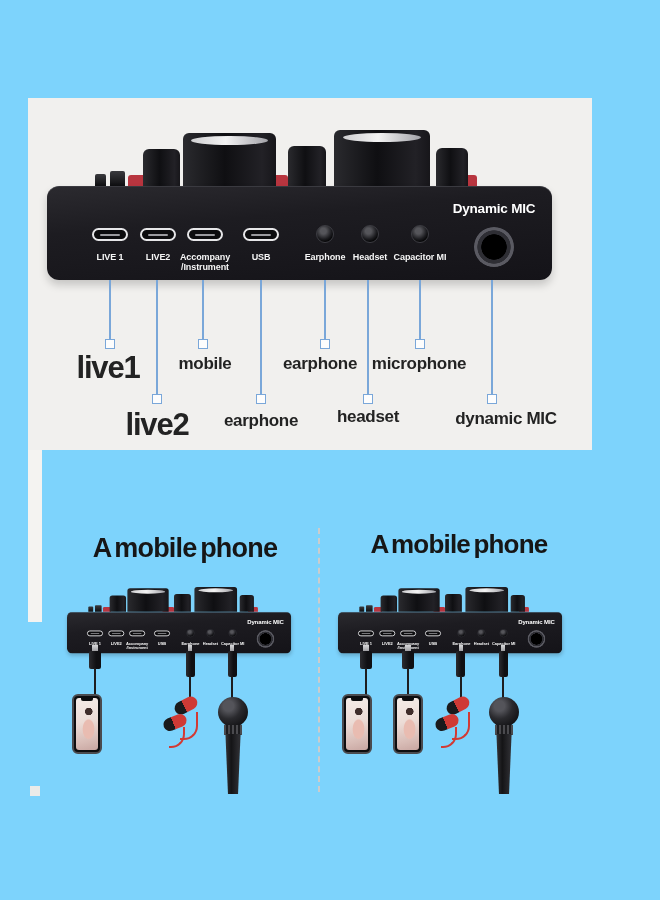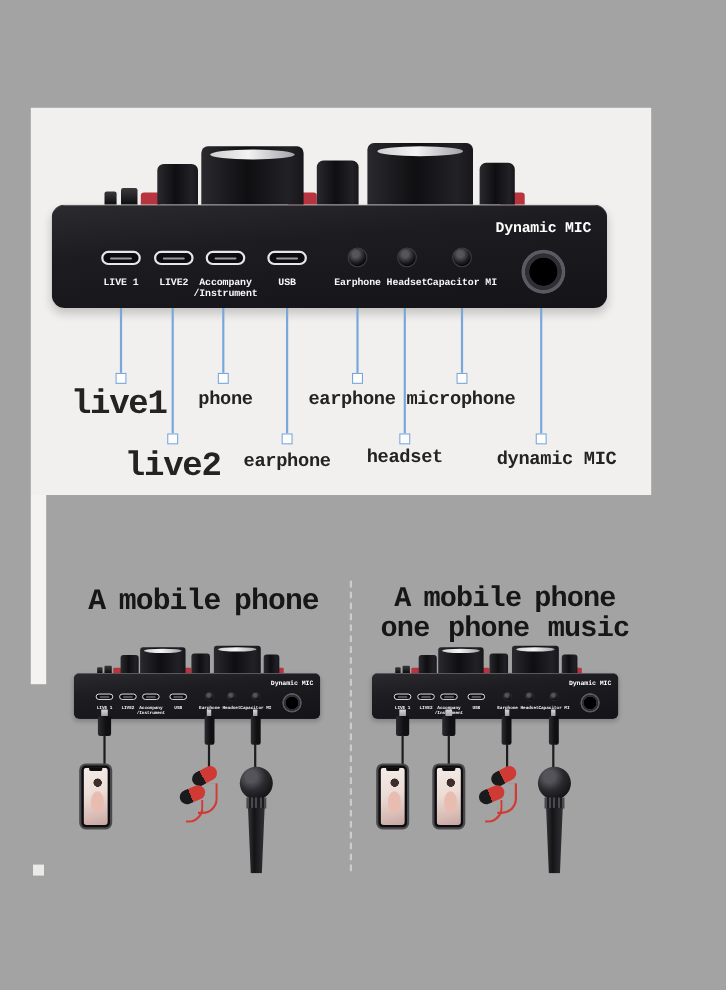--- a/index.html
+++ b/index.html
@@ -3,8 +3,8 @@
 <meta charset="utf-8">
 <style>
   html,body{margin:0;padding:0;background:#fff;}
-  .stage{position:relative;width:660px;height:900px;background:#a3a3a3;overflow:hidden;
-         font-family:Liberation Mono, monospace;}
+  .stage{position:relative;width:660px;height:900px;background:#7dd3fc;overflow:hidden;
+         font-family:Liberation Sans, sans-serif;}
 
   
   .gray-panel{position:absolute;left:28px;top:98px;width:564px;height:352px;background:#f1f0ee;}

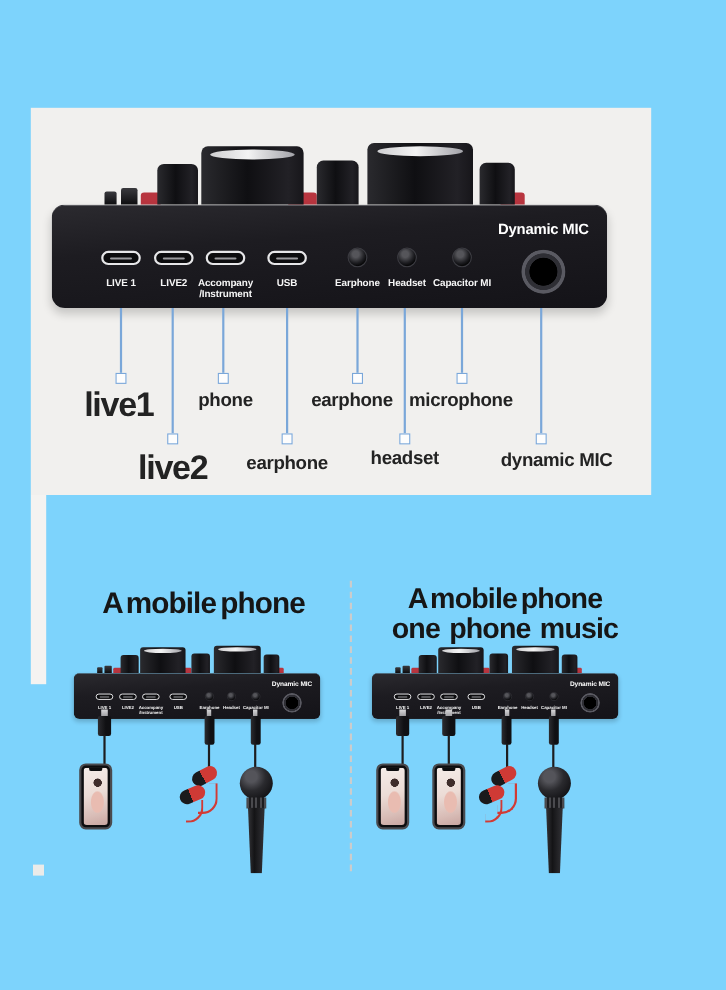--- a/index.html
+++ b/index.html
@@ -181,7 +181,7 @@
   <div class="ann-sq" style="left:487px;top:394px"></div>
 
   <div class="ann-label big" style="left:108px;top:352px">live1</div>
-  <div class="ann-label" style="left:205px;top:355px">phone</div>
+  <div class="ann-label" style="left:205px;top:355px">mobile</div>
   <div class="ann-label" style="left:320px;top:355px">earphone</div>
   <div class="ann-label" style="left:419px;top:355px">microphone</div>
   <div class="ann-label big" style="left:157px;top:409px">live2</div>

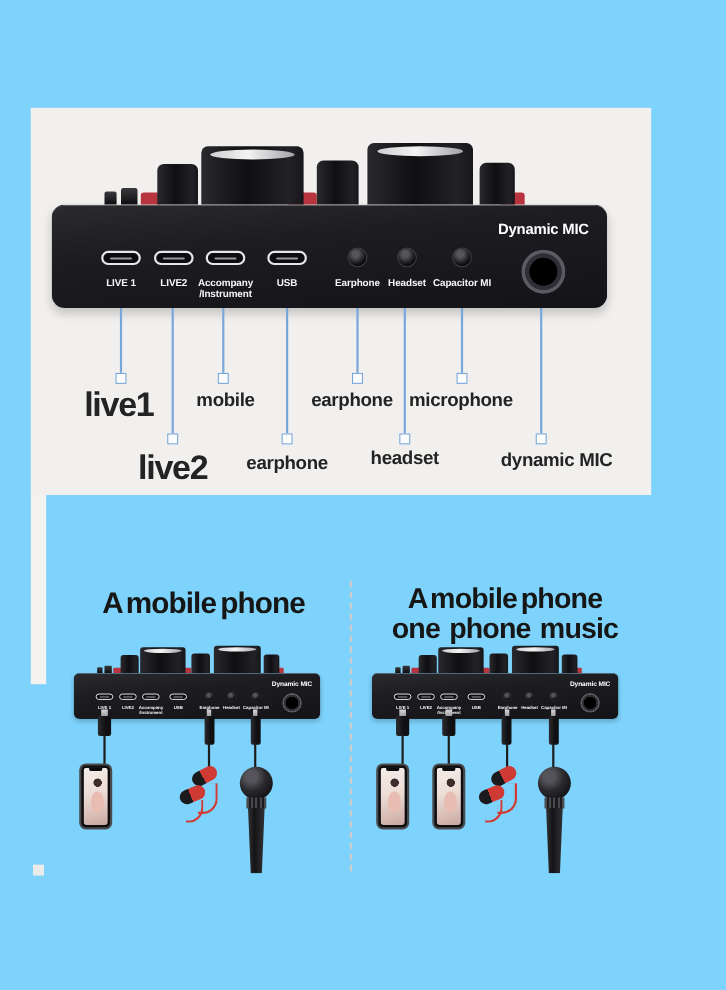--- a/index.html
+++ b/index.html
@@ -194,7 +194,6 @@
   <div class="heading h-left">A mobile phone</div>
   <div class="heading h-right">
     <span class="l1">A mobile phone</span><br>
-    <span class="l2">one phone music</span>
   </div>
 
   <div class="device" style="left:67px;top:587px;transform:scale(0.444);transform-origin:0 0;">

